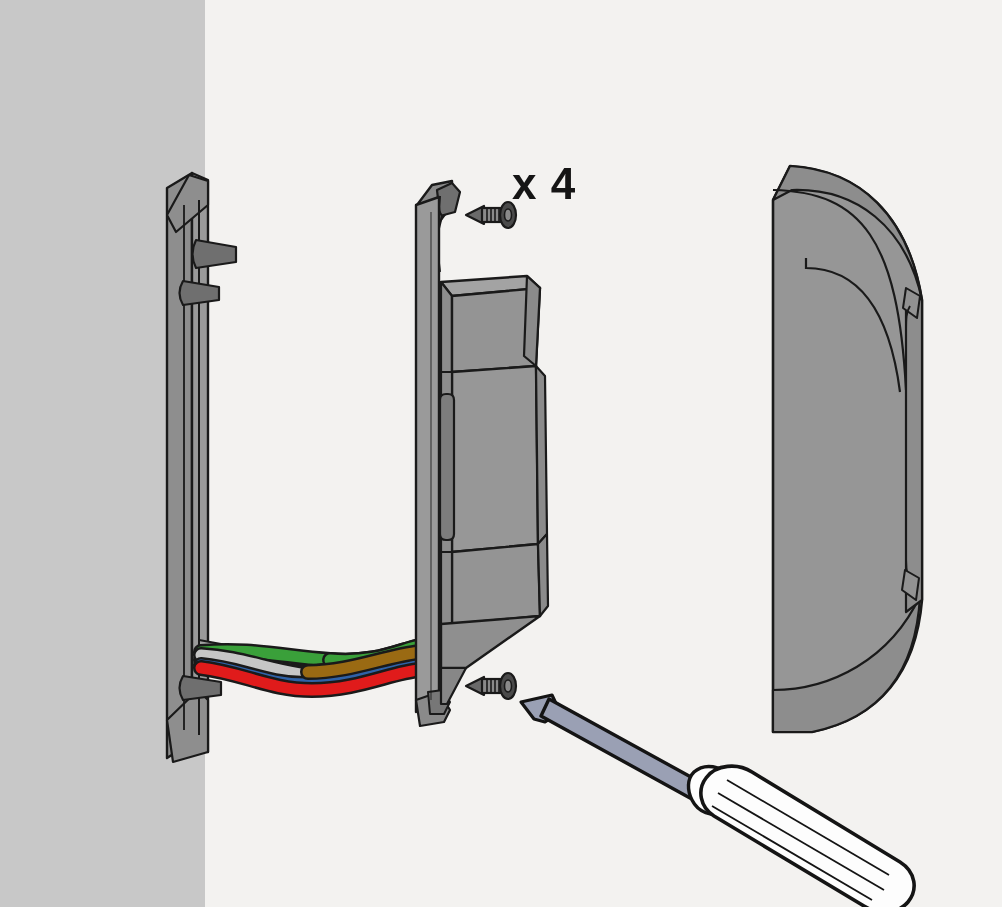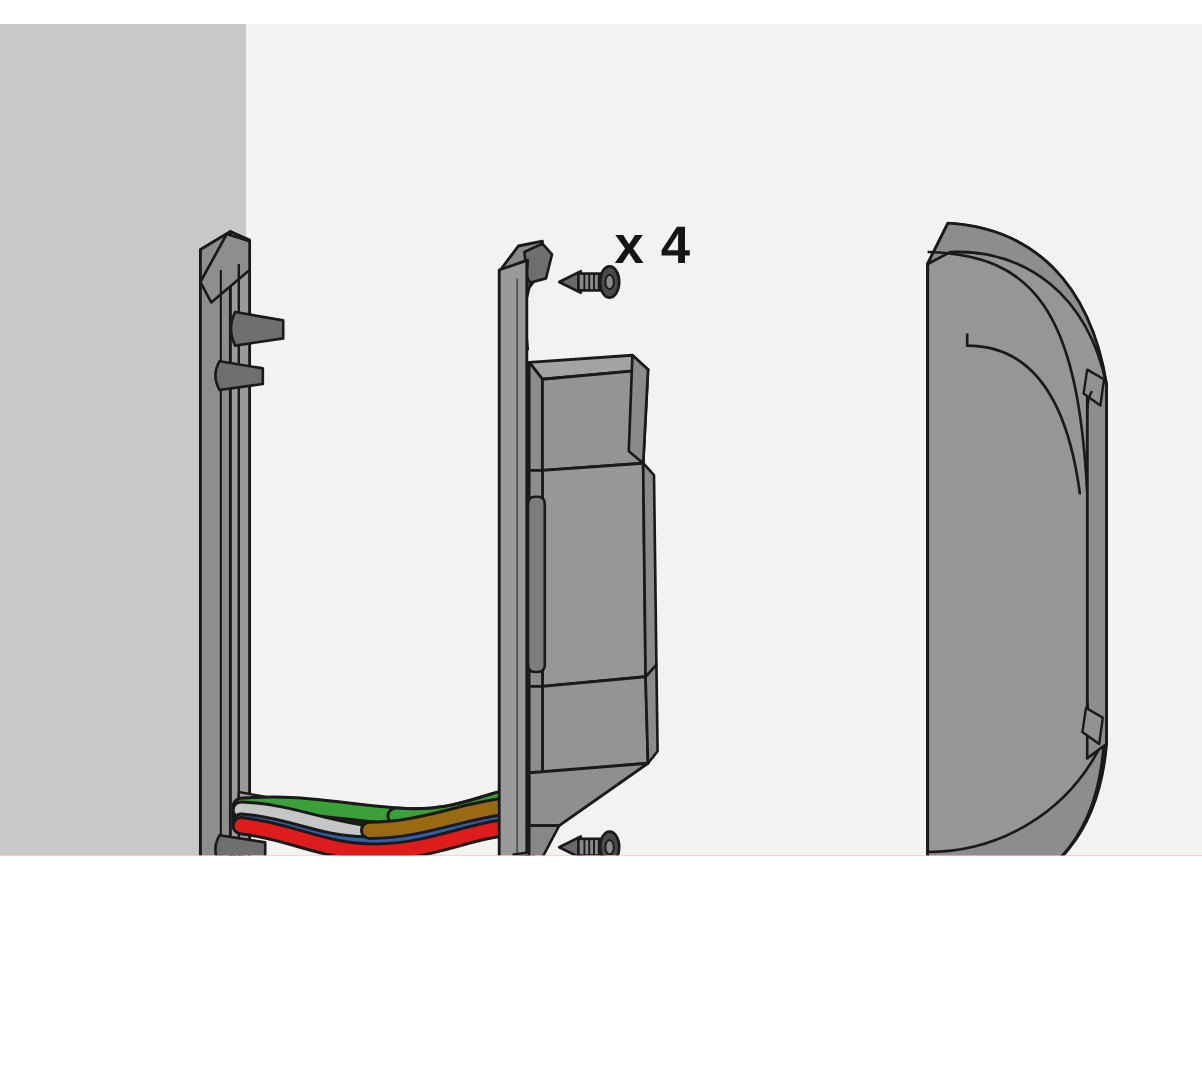--- a/index.html
+++ b/index.html
@@ -12,10 +12,9 @@
   #stage {
     position: relative;
     width: 1002px;
-    height: 693px;
+    height: 907px;
     overflow: hidden;
-    background: #ef4444;
-    margin-top: 20px;
+    background: #fca5a5;
   }
   #stage svg {
     display: block;

